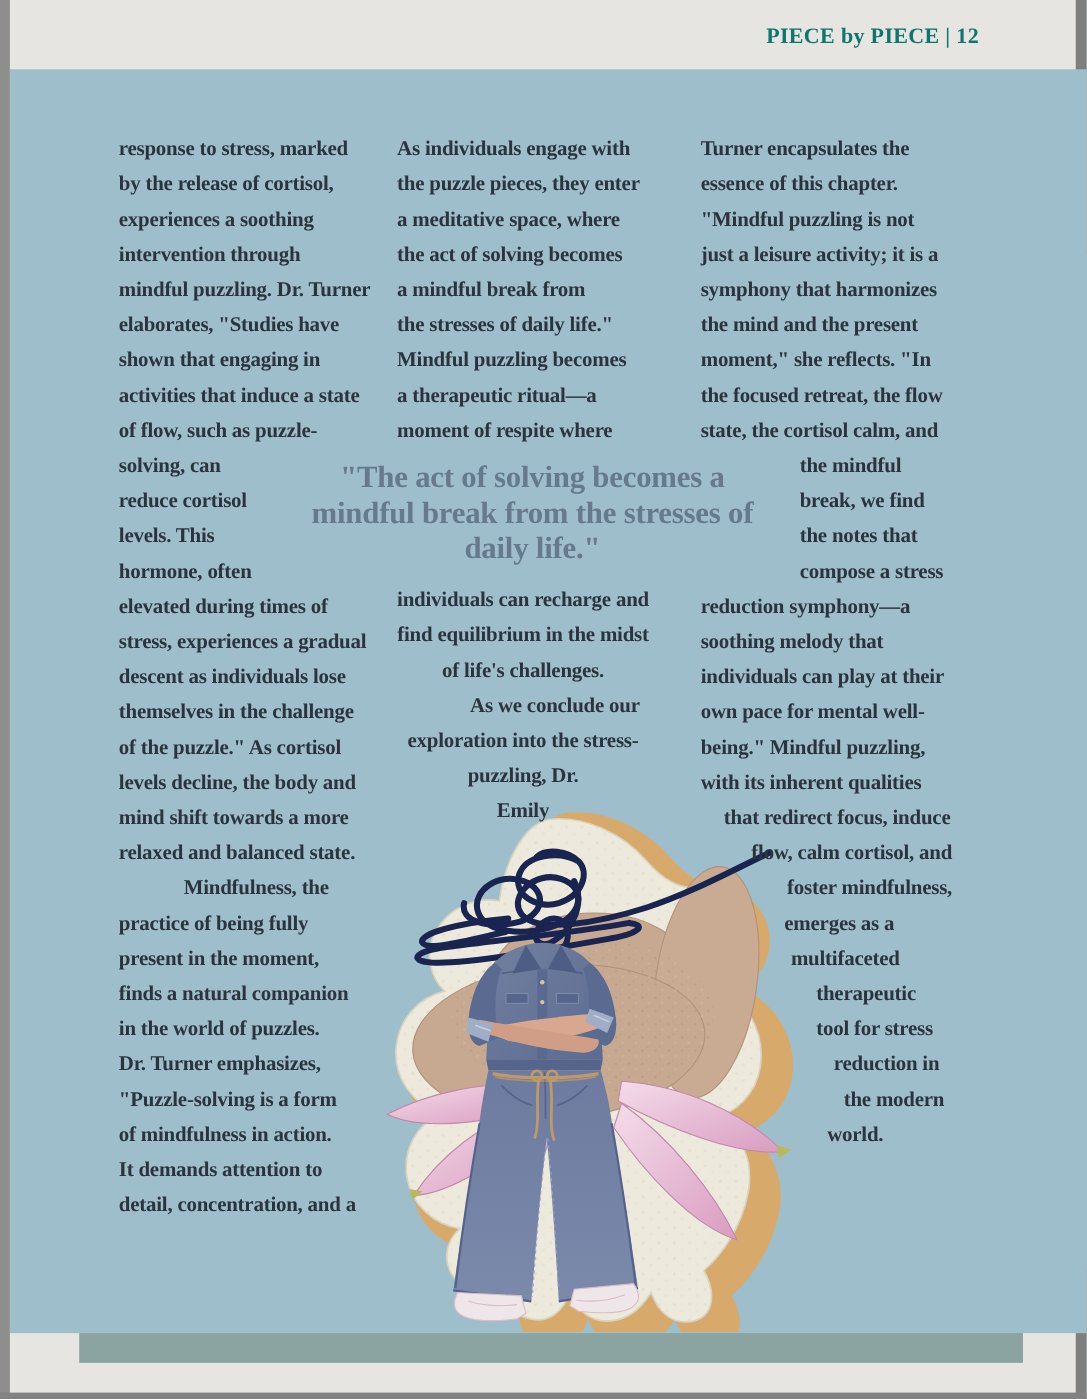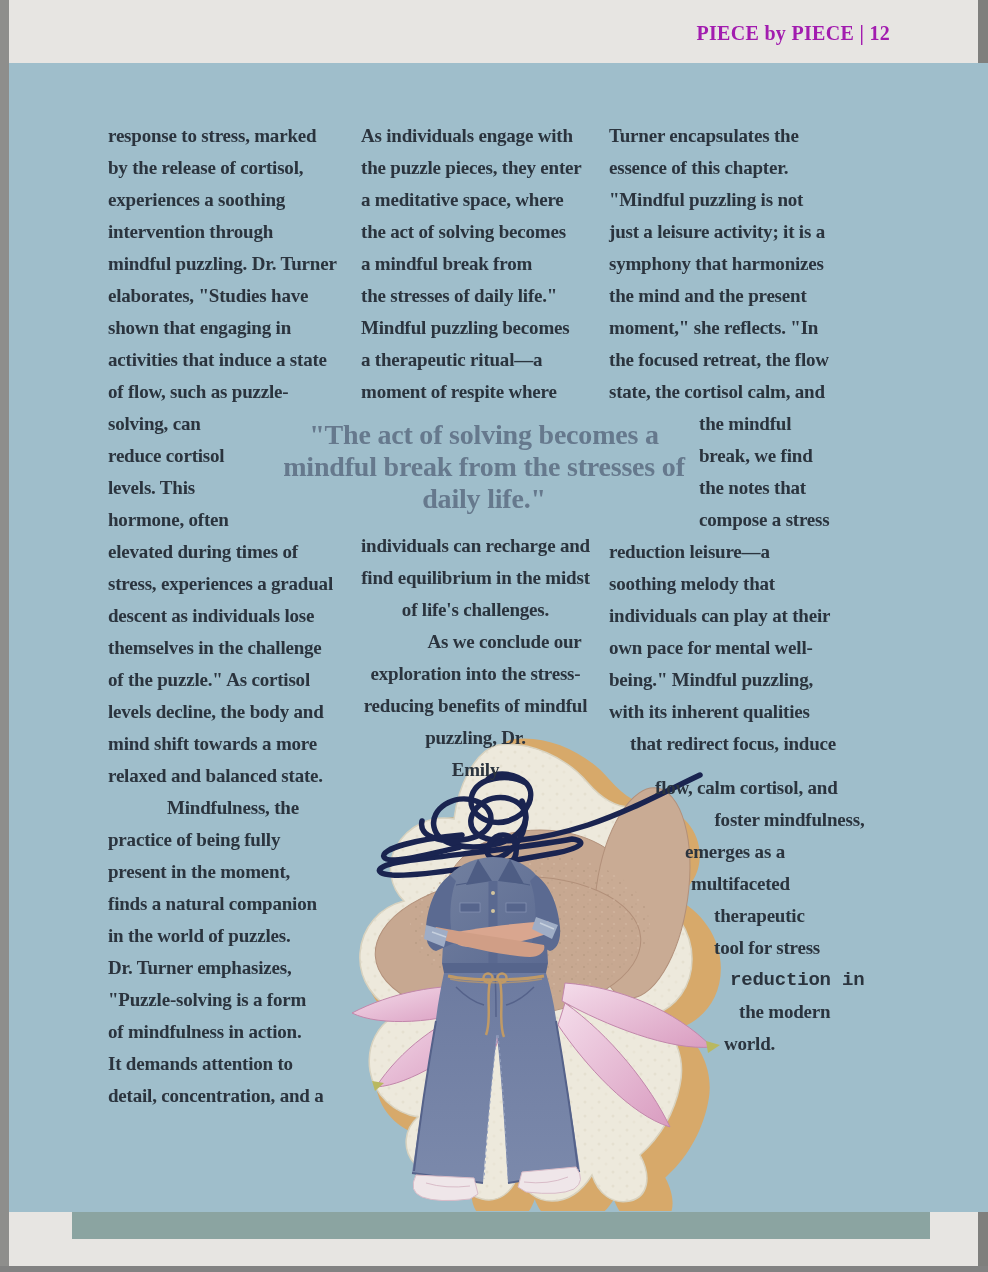--- a/index.html
+++ b/index.html
@@ -15,7 +15,7 @@
   .header{
     position:absolute;left:9px;top:0;width:969px;height:63px;
     text-align:right;box-sizing:border-box;padding:22px 88px 0 12px;
-    font-size:20px;font-weight:bold;color:#a21caf;letter-spacing:.3px;
+    font-size:20px;font-weight:bold;color:#0f766e;letter-spacing:.3px;
   }
   .shadow-layer{
     position:absolute;left:72px;top:272px;width:858px;height:967px;

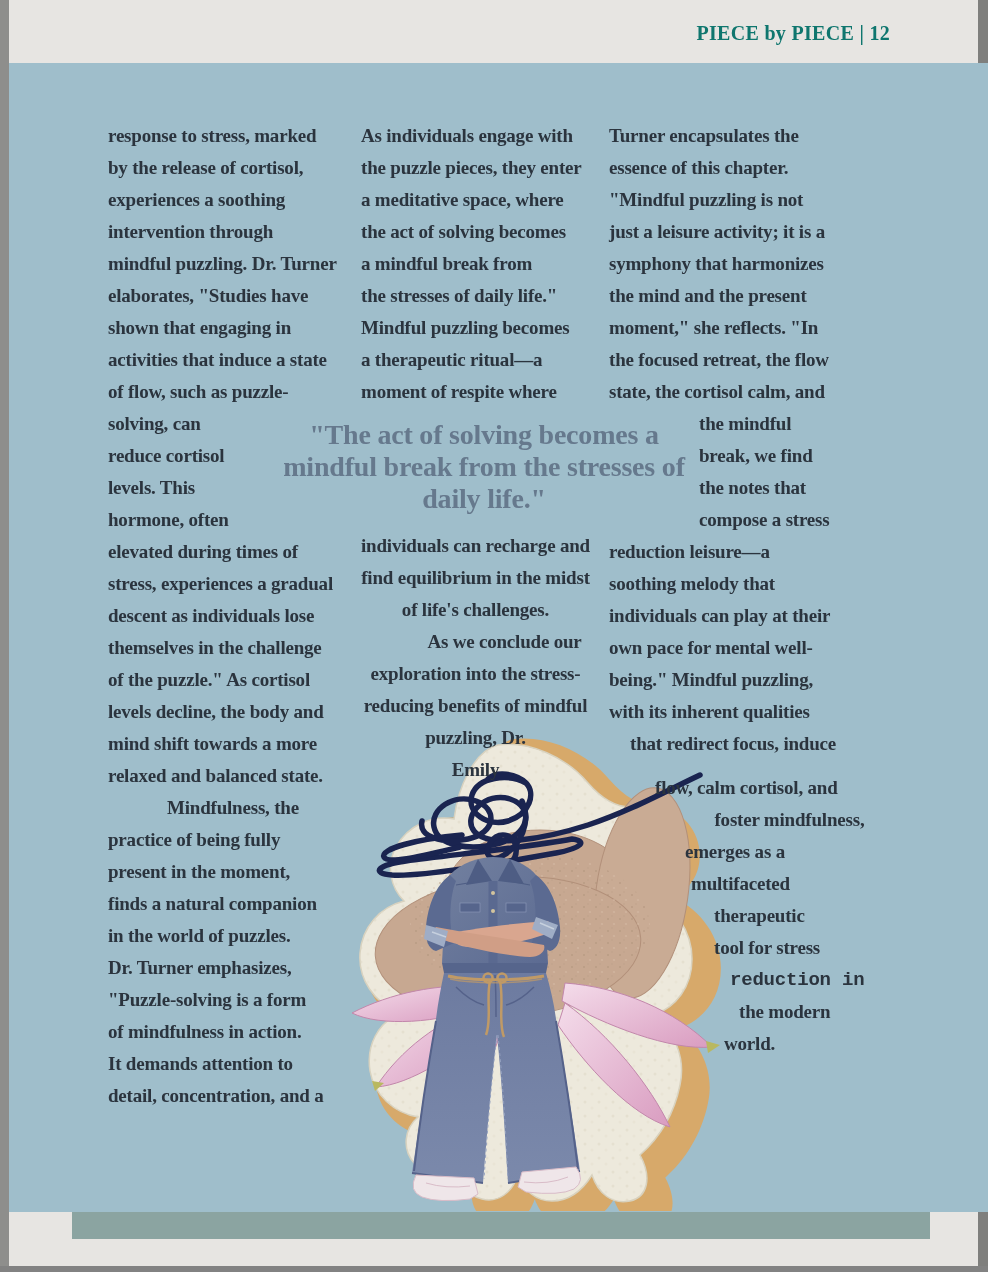--- a/index.html
+++ b/index.html
@@ -33,7 +33,7 @@
   .col1{left:99px;}
   .col2a{left:352px;}
   .col2b{left:352px;top:467px;text-align:center;}
-  .col3{left:600px;}
+  .col3{left:628px;}
   .pullquote{
     position:absolute;left:230px;top:356px;width:490px;z-index:2;
     text-align:center;font-size:28px;line-height:31.5px;font-weight:bold;

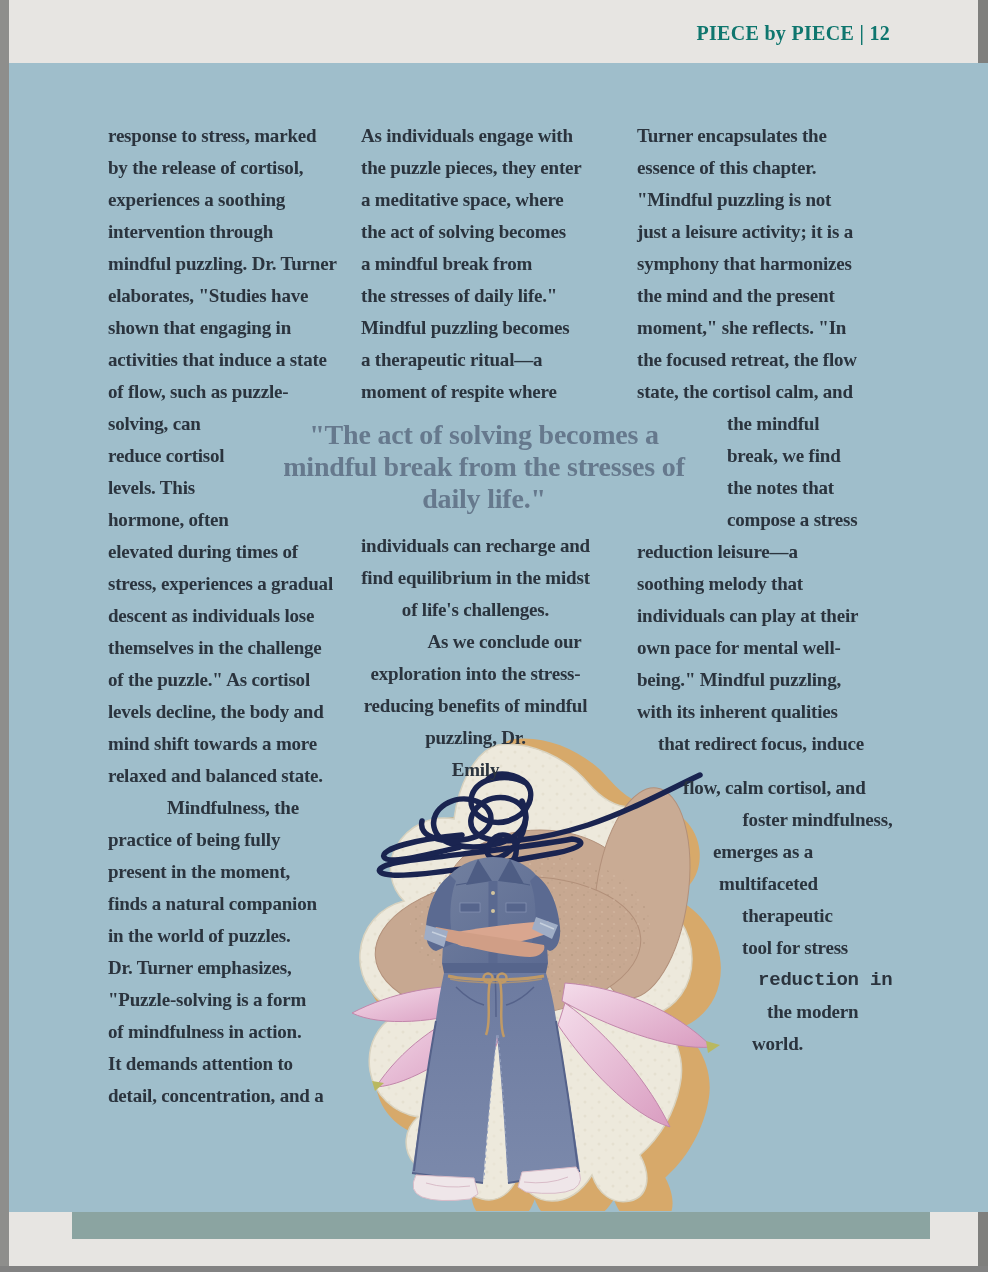--- a/index.html
+++ b/index.html
@@ -125,7 +125,7 @@
       <div class="tline" style="padding-left: 90px;">break, we find</div>
       <div class="tline" style="padding-left: 90px;">the notes that</div>
       <div class="tline" style="padding-left: 90px;">compose a stress</div>
-      <div class="tline">reduction leisure—a</div>
+      <div class="tline">reduction symphony—a</div>
       <div class="tline">soothing melody that</div>
       <div class="tline">individuals can play at their</div>
       <div class="tline">own pace for mental well-</div>

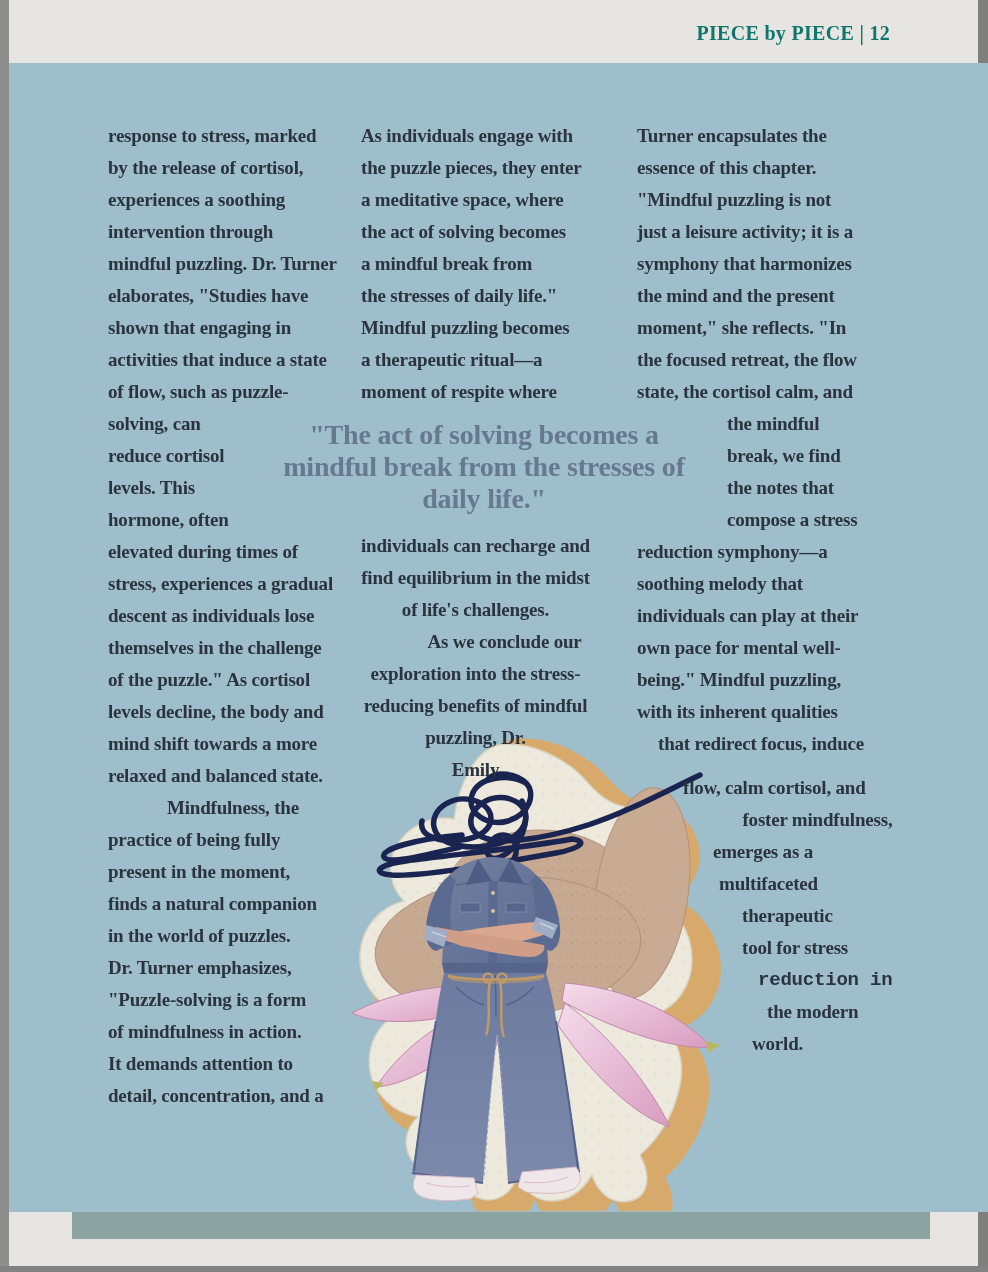--- a/index.html
+++ b/index.html
@@ -107,7 +107,6 @@
       <div class="tline">of life's challenges.</div>
       <div class="tline" style="padding-left: 58px;">As we conclude our</div>
       <div class="tline">exploration into the stress-</div>
-      <div class="tline">reducing benefits of mindful</div>
       <div class="tline">puzzling, Dr.</div>
       <div class="tline">Emily</div>
     </div>

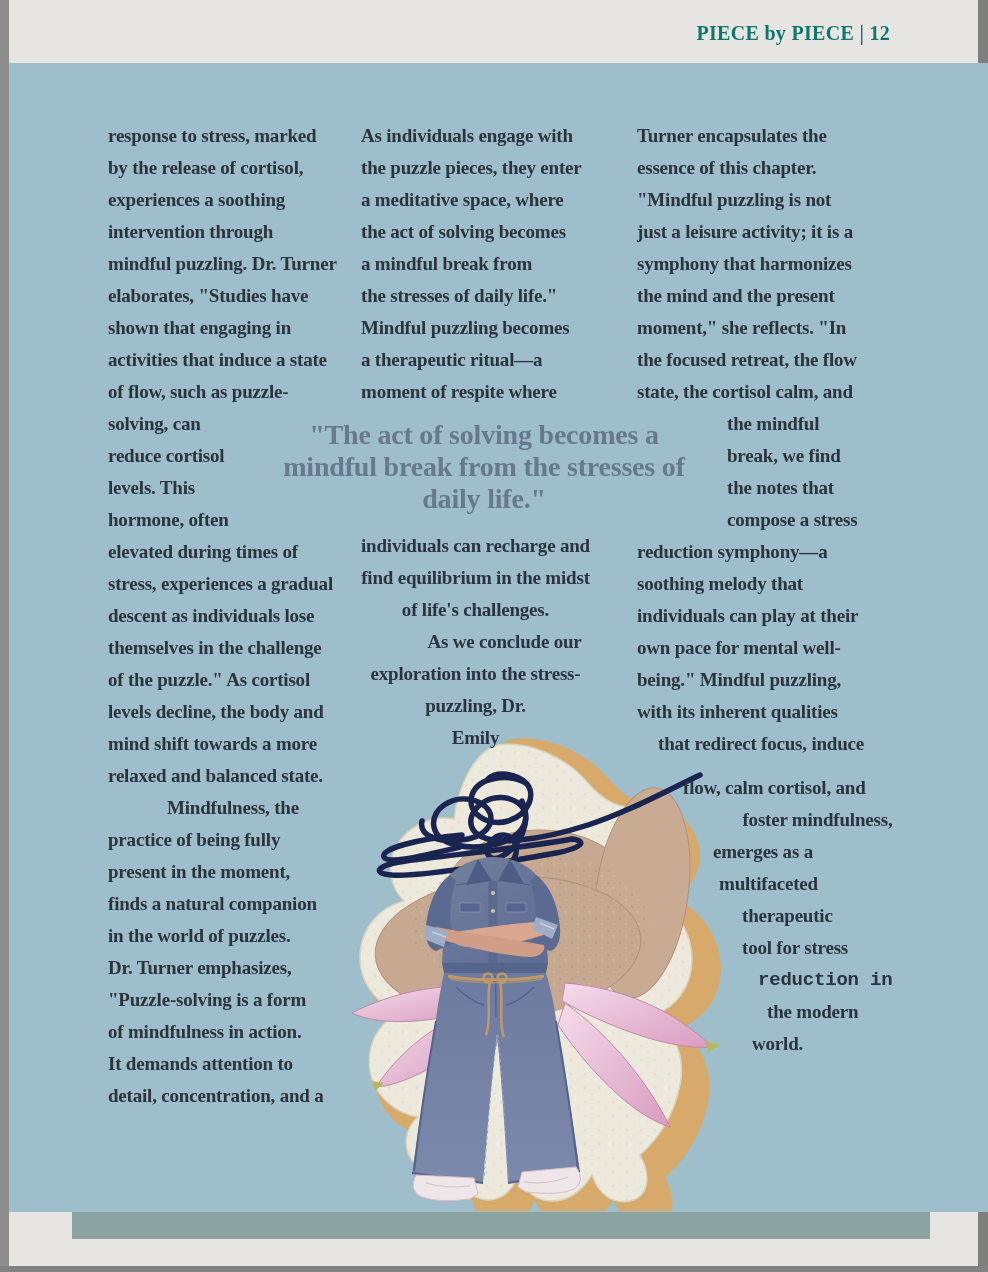--- a/index.html
+++ b/index.html
@@ -131,7 +131,7 @@
       <div class="tline">being." Mindful puzzling,</div>
       <div class="tline">with its inherent qualities</div>
       <div class="tline" style="padding-left: 21px;">that redirect focus, induce</div>
-      <div class="tline" style="padding-left: 46px; margin-top: 12px;">flow, calm cortisol, and</div>
+      <div class="tline" style="padding-left: 46px;">flow, calm cortisol, and</div>
       <div class="tline" style="padding-left: 71px; text-align: right;">foster mindfulness,</div>
       <div class="tline" style="padding-left: 76px;">emerges as a</div>
       <div class="tline" style="padding-left: 82px;">multifaceted</div>

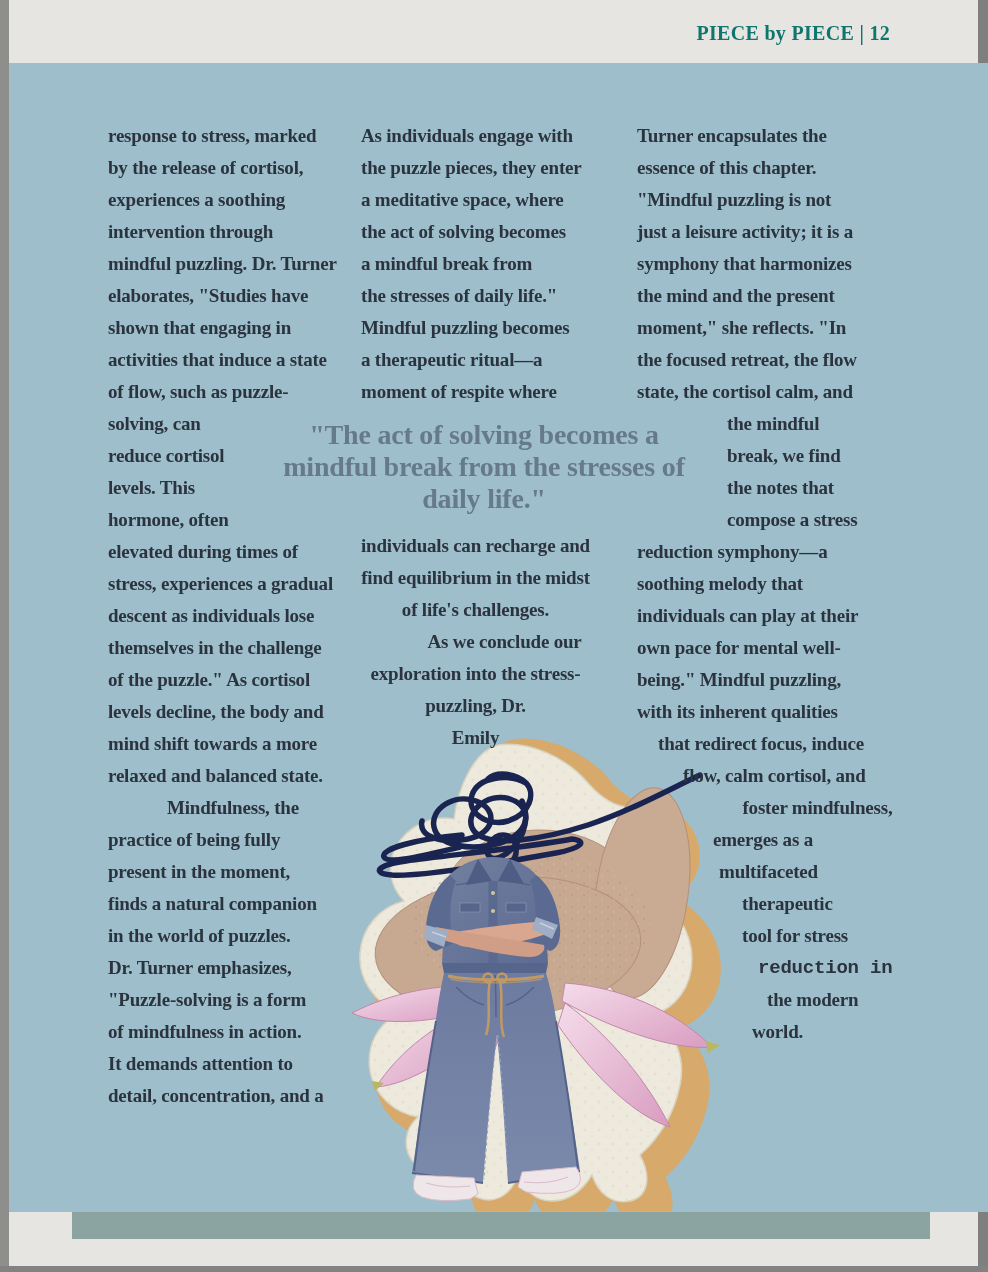--- a/index.html
+++ b/index.html
@@ -137,7 +137,7 @@
       <div class="tline" style="padding-left: 82px;">multifaceted</div>
       <div class="tline" style="padding-left: 105px;">therapeutic</div>
       <div class="tline" style="padding-left: 105px;">tool for stress</div>
-      <div class="tline" style="padding-left: 121px; font-family: Liberation Mono, monospace;">reduction in</div>
+      <div class="tline" style="padding-left: 121px;">reduction in</div>
       <div class="tline" style="padding-left: 130px;">the modern</div>
       <div class="tline" style="padding-left: 115px;">world.</div>
     </div>

